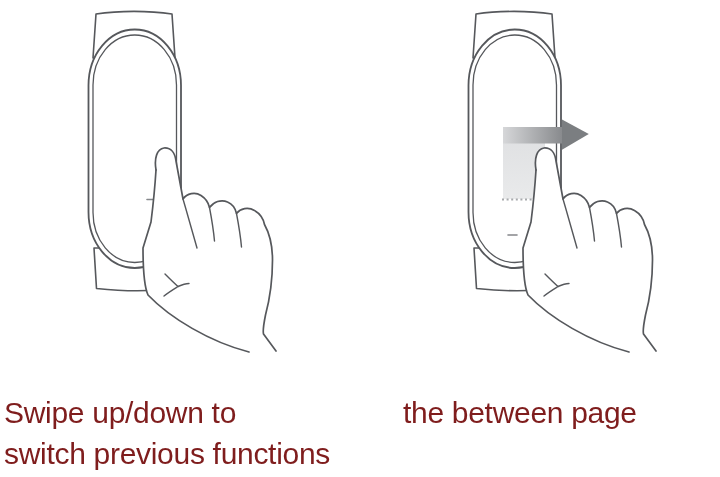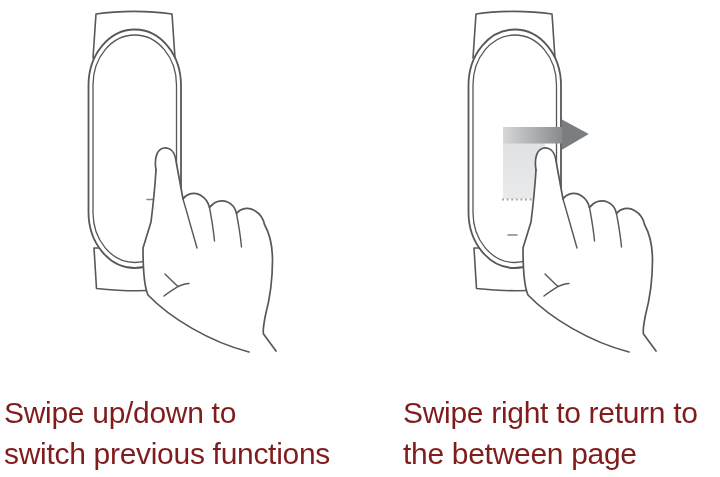--- a/index.html
+++ b/index.html
@@ -118,7 +118,6 @@
     <div>switch previous functions</div>
   </div>
   <div class="caption right">
-    <div>Swipe right to return to</div>
     <div>the between page</div>
   </div>
 

